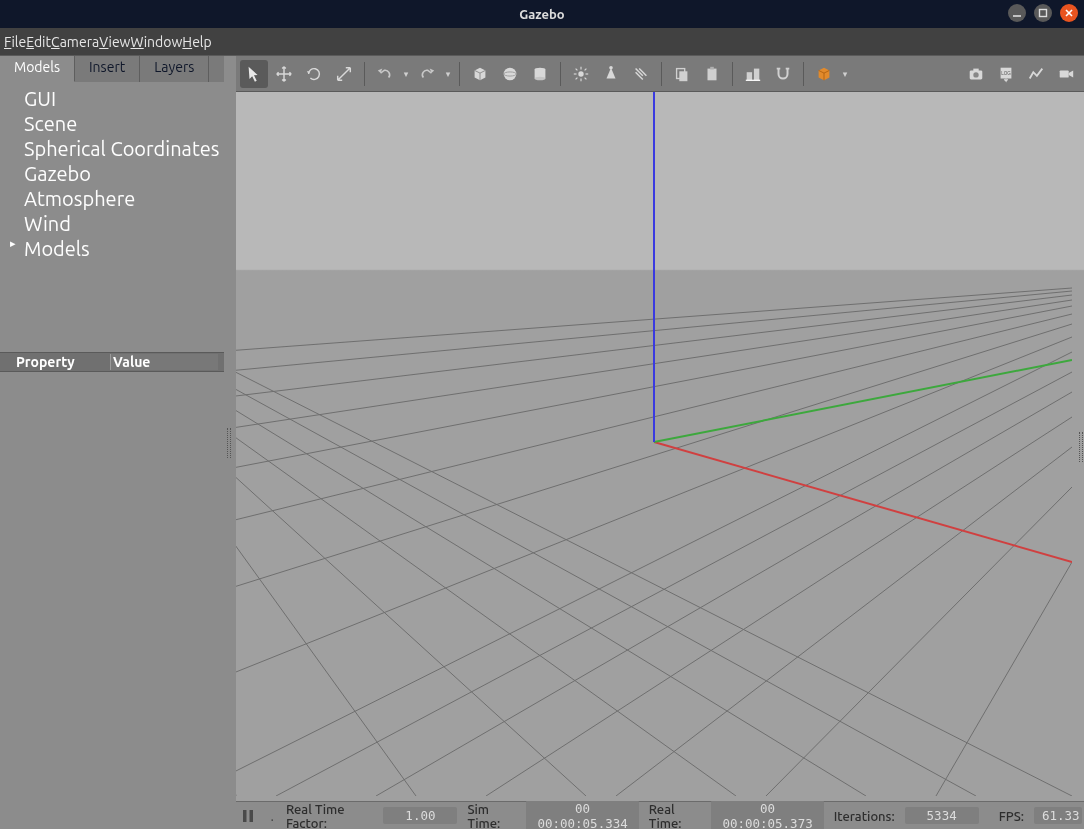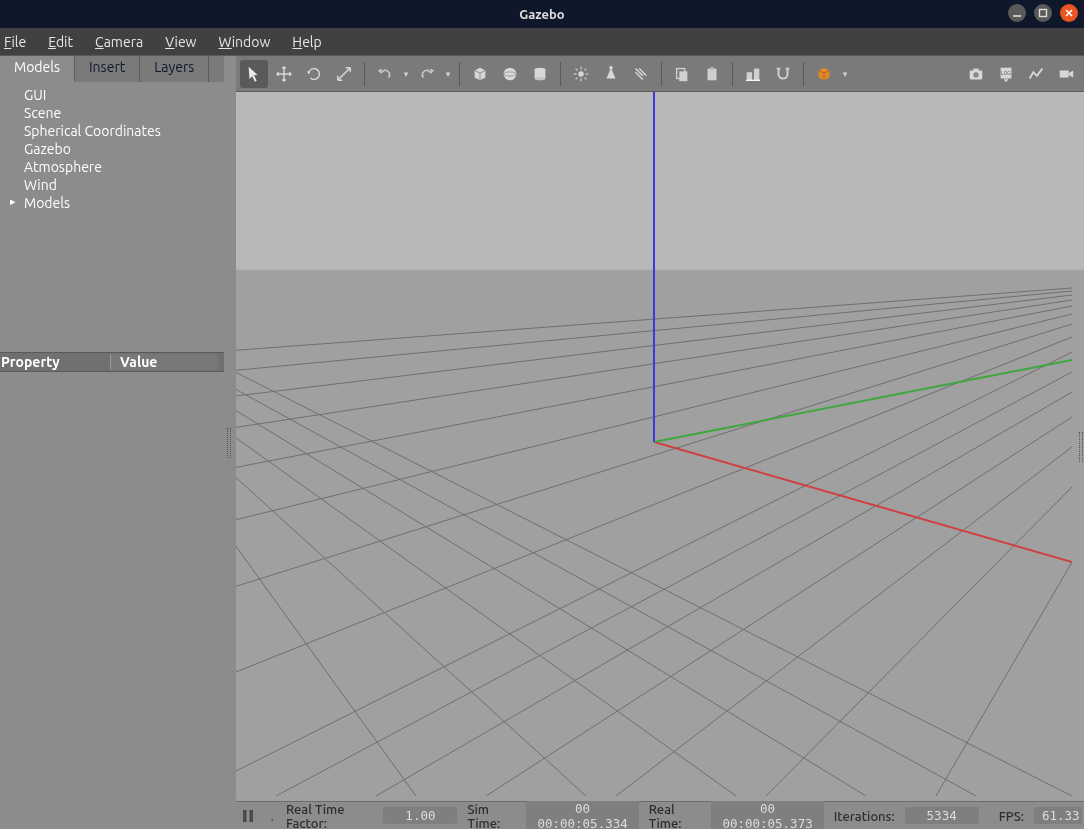--- a/index.html
+++ b/index.html
@@ -32,7 +32,7 @@
   
   .menubar {
     height: 28px; background:#414141; border-bottom:1px solid #5a5a5a;
-    display:flex; align-items:center; padding:0 4px; gap:22px;
+    display:flex; align-items:center; padding:0 4px; gap:0;
   }
   .menubar span { color:#e6e6e6; cursor:pointer; font-size:14px; }
   .menubar span u { text-decoration: underline; }

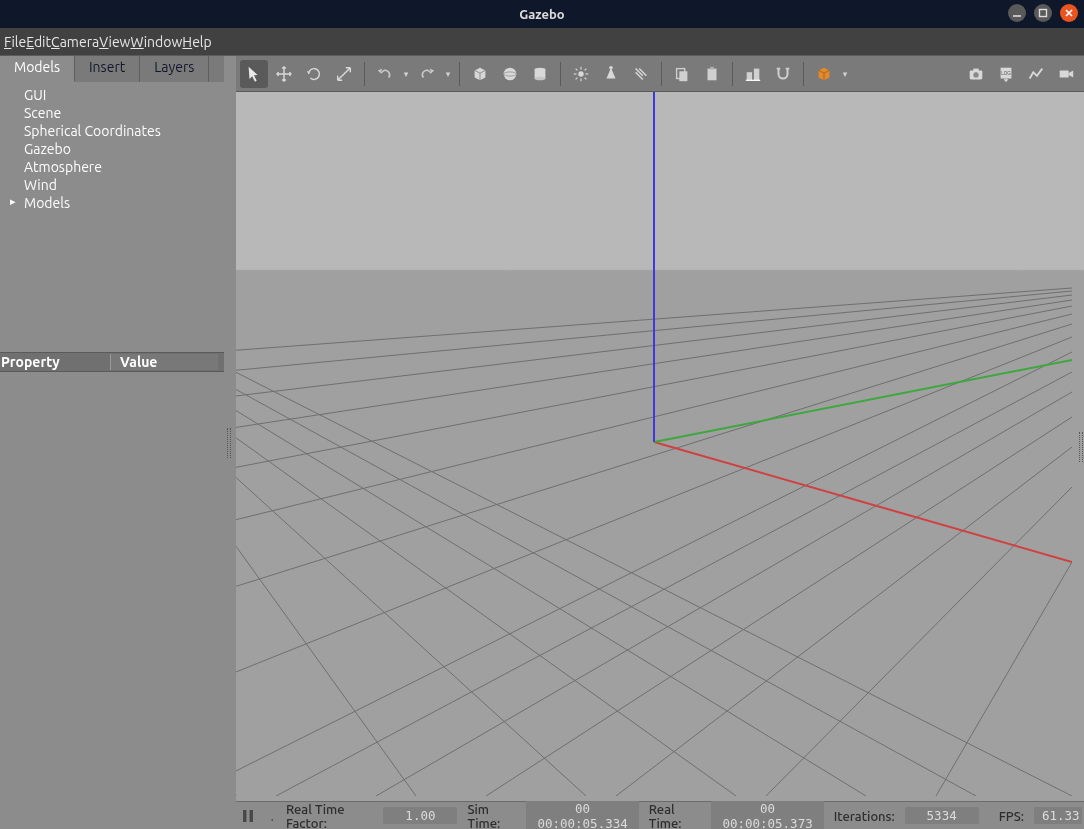--- a/index.html
+++ b/index.html
@@ -52,7 +52,7 @@
   .tab.active { background:#8c8c8c; color:#fff; border-bottom:1px solid #8c8c8c; }
 
   .tree {
-    flex:0 0 auto; padding:4px 0 0 0; font-size:14px; color:#fefefe;
+    flex:0 0 auto; padding:4px 0 0 0; font-size:20px; color:#fefefe;
     min-height:230px;
   }
   .tree .item {

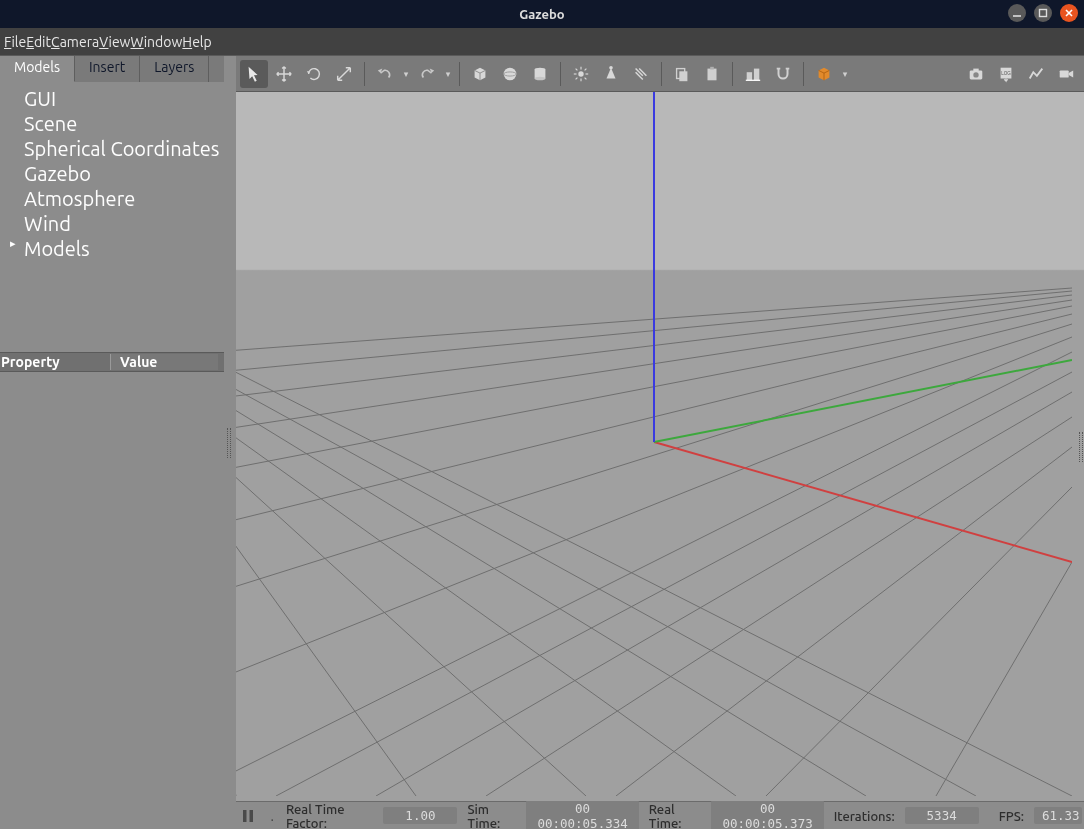--- a/index.html
+++ b/index.html
@@ -68,7 +68,7 @@
     border-top:1px solid #5a5a5a; border-bottom:1px solid #5a5a5a;
     margin-top:40px;
   }
-  .propheader div:first-child { width:110px; padding-left:1px; }
+  .propheader div:first-child { width:110px; padding-left:16px; }
   .propheader div:last-child { width:108px; padding-left:9px; border-left:1px solid #9a9a9a; background:#787878;}
 
   .splitter { width:12px; background:#8c8c8c; cursor:col-resize; position:relative;}

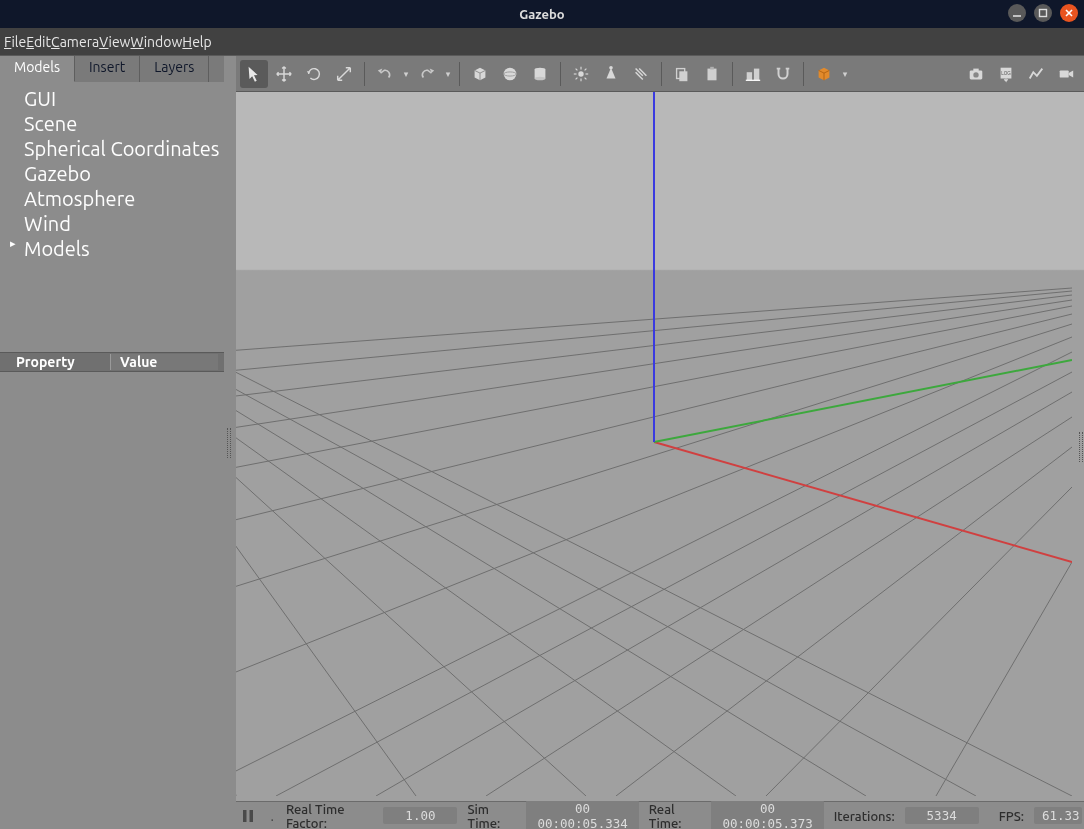--- a/index.html
+++ b/index.html
@@ -69,7 +69,7 @@
     margin-top:40px;
   }
   .propheader div:first-child { width:110px; padding-left:16px; }
-  .propheader div:last-child { width:108px; padding-left:9px; border-left:1px solid #9a9a9a; background:#787878;}
+  .propheader div:last-child { width:108px; padding-left:2px; border-left:1px solid #9a9a9a; background:#787878;}
 
   .splitter { width:12px; background:#8c8c8c; cursor:col-resize; position:relative;}
   .splitter::after{

